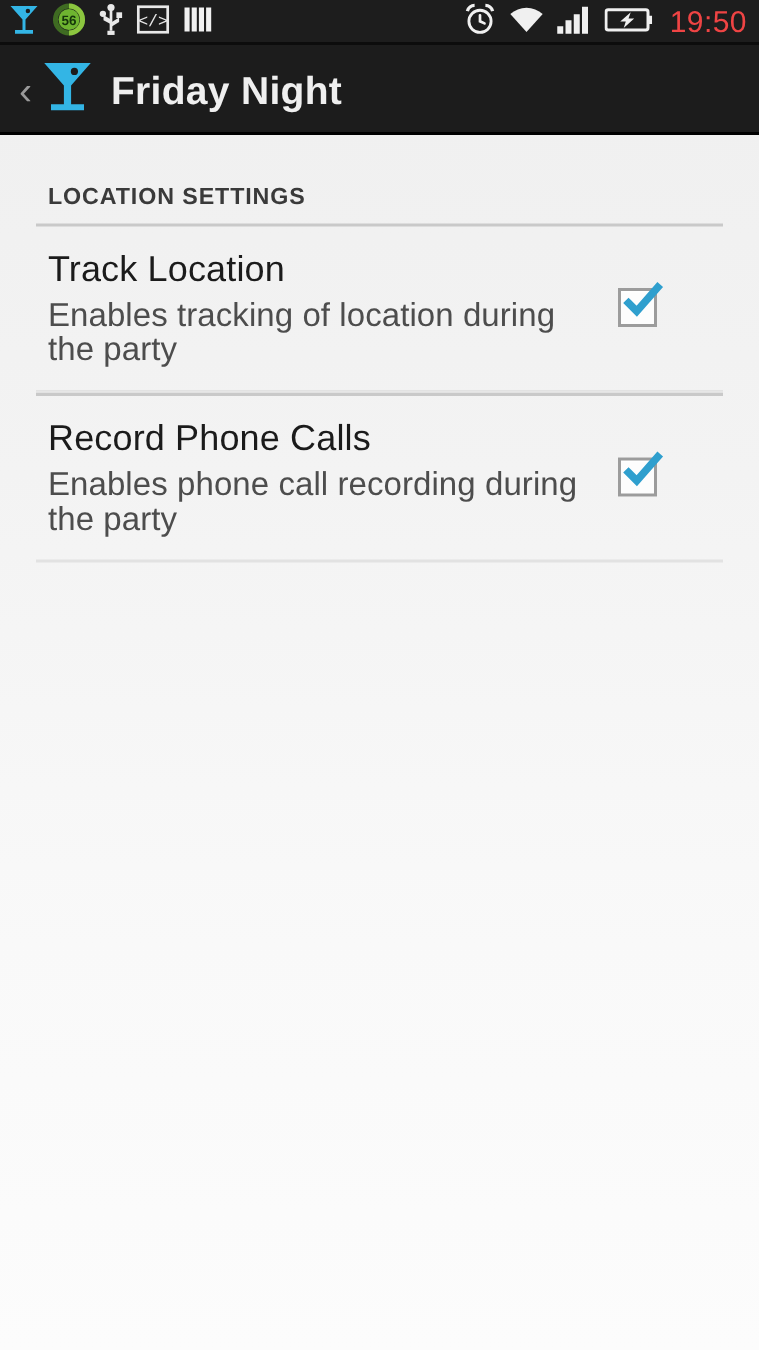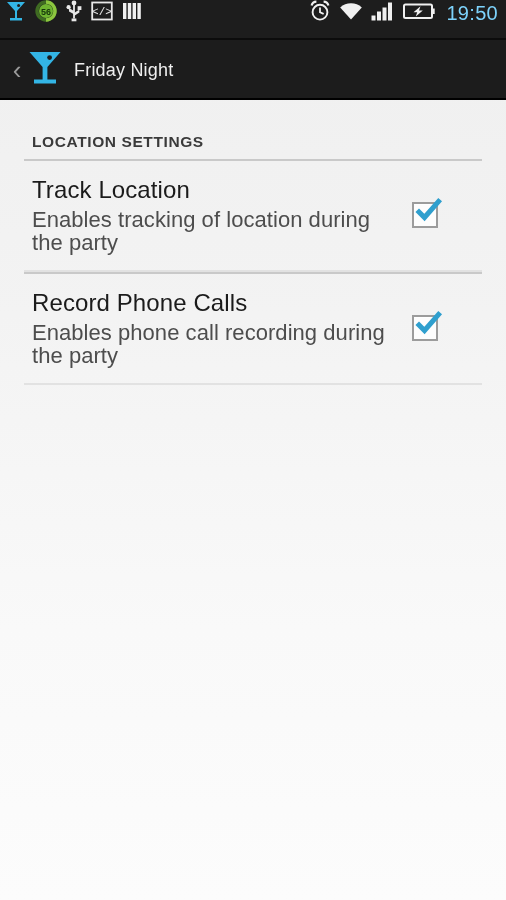--- a/index.html
+++ b/index.html
@@ -18,9 +18,9 @@
 
   
   .statusbar{
-    height:40px; width:100%;
+    height:30px; width:100%;
     background:#1d1d1d;
-    display:flex; align-items:flex-start;
+    display:flex; align-items:center;
     padding:0 8px 0 6px;
     position:relative;
   }

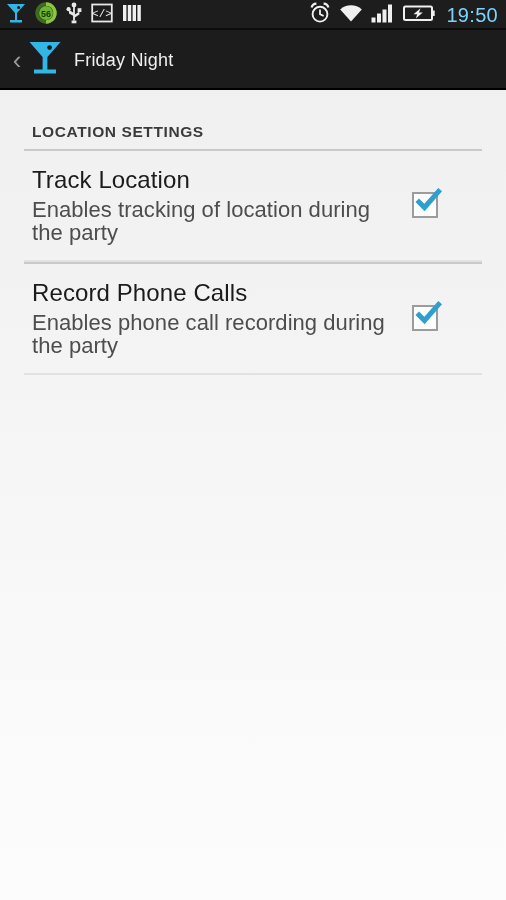--- a/index.html
+++ b/index.html
@@ -31,7 +31,7 @@
   .sb-left{ display:flex; align-items:center; gap:9px; }
   .sb-right{ margin-left:auto; display:flex; align-items:center; gap:8px; }
   .sb-clock{
-    color:#7dd3fc; font-size:20px; letter-spacing:0.3px;
+    color:#ef4444; font-size:20px; letter-spacing:0.3px;
     margin-left:3px; font-weight:400;
   }
   .sb-icon{ display:block; }

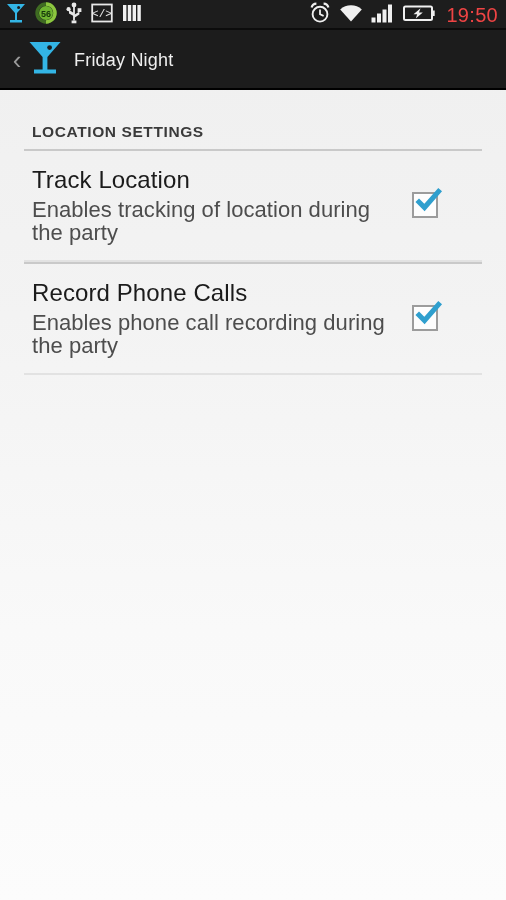--- a/index.html
+++ b/index.html
@@ -55,7 +55,7 @@
   }
   .app-icon{ display:block; margin-right:12px; }
   .app-title{
-    color:#efefef; font-size:18px; font-weight:400; letter-spacing:0.2px;
+    color:#efefef; font-size:26px; font-weight:700; letter-spacing:0.2px;
   }
 
   

